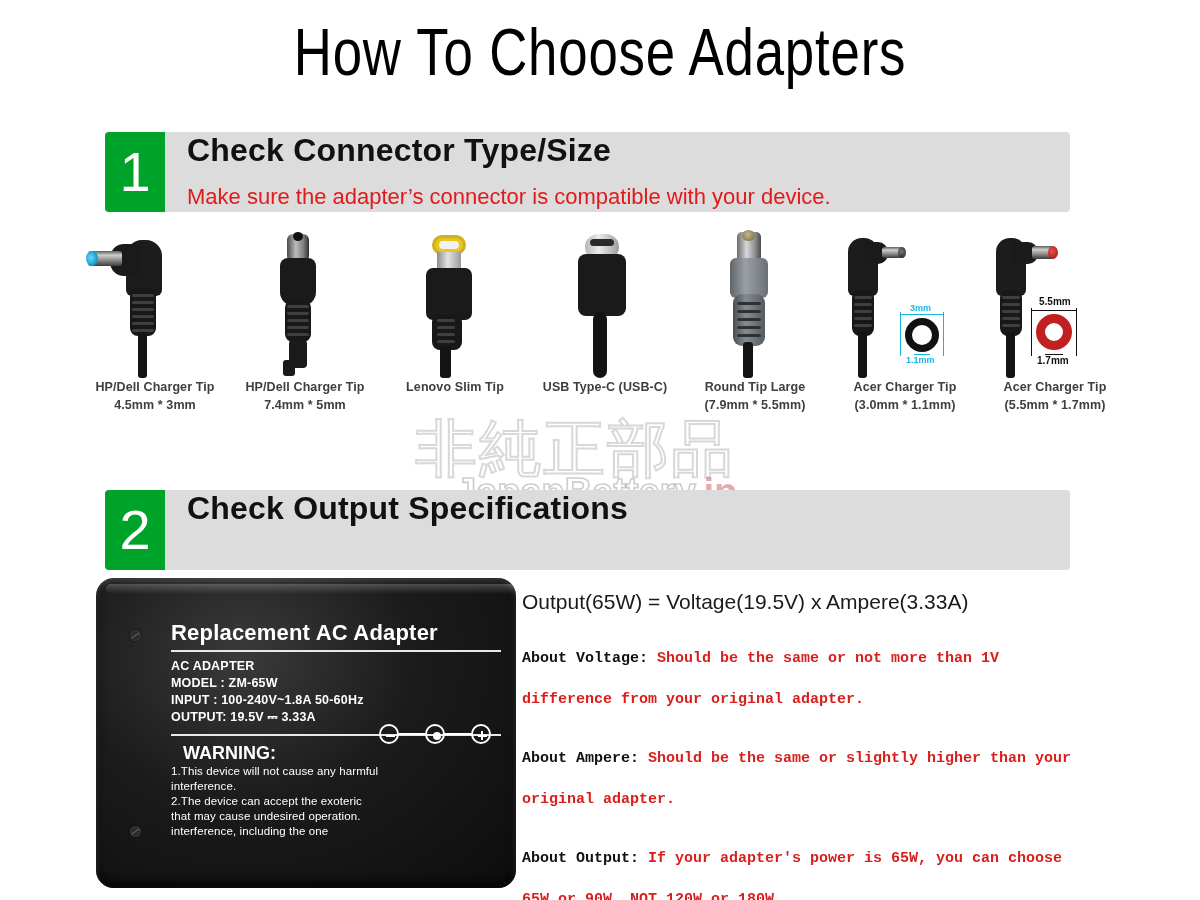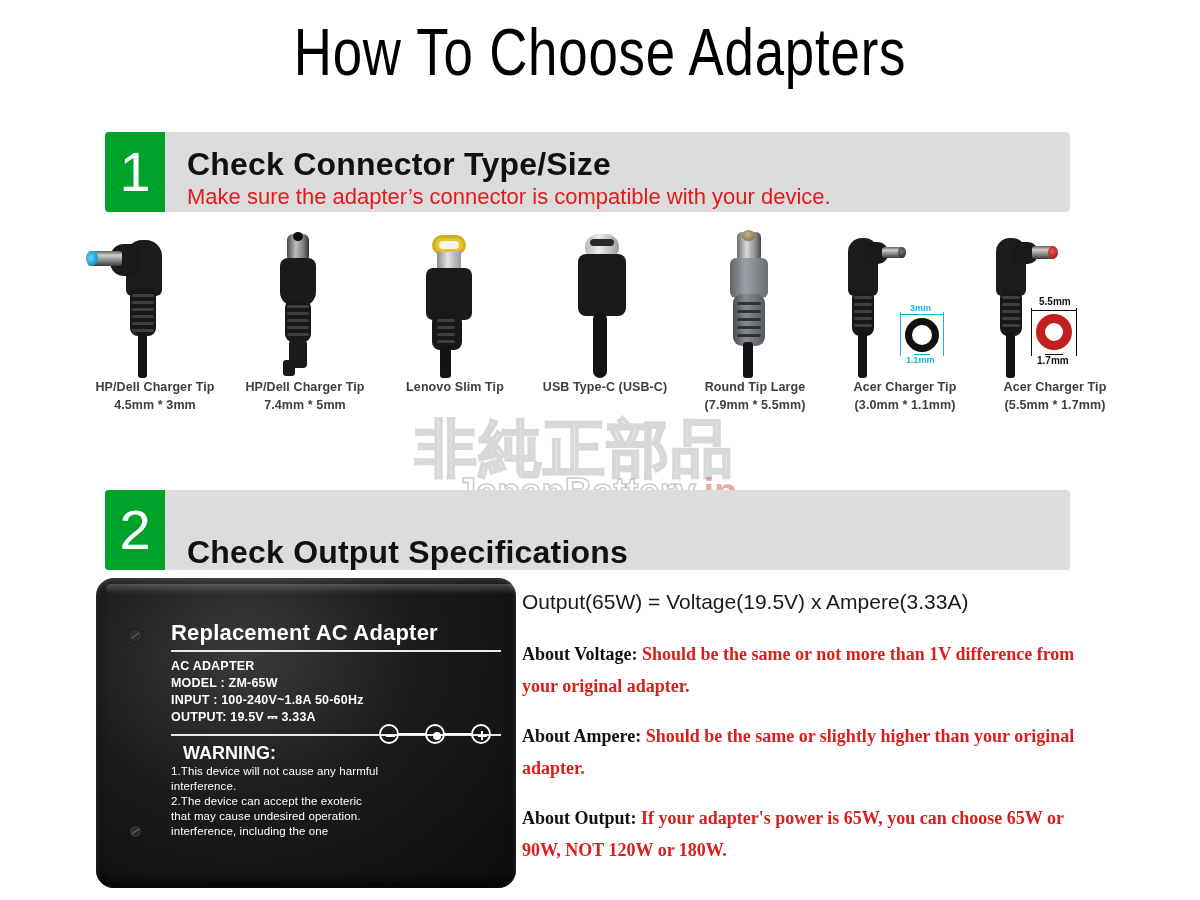--- a/index.html
+++ b/index.html
@@ -39,7 +39,7 @@
     display: flex; align-items: center; justify-content: center;
     line-height: 1;
   }
-  .sec-txt { padding-left: 22px; display:flex; flex-direction:column; justify-content:flex-end; }
+  .sec-txt { padding-left: 22px; display:flex; flex-direction:column; justify-content:space-between; }
   .sec-title {
     font-family: "Liberation Sans Narrow", "Liberation Sans", sans-serif;
     font-size: 32px; font-weight: bold; color:#111; line-height: 36px;

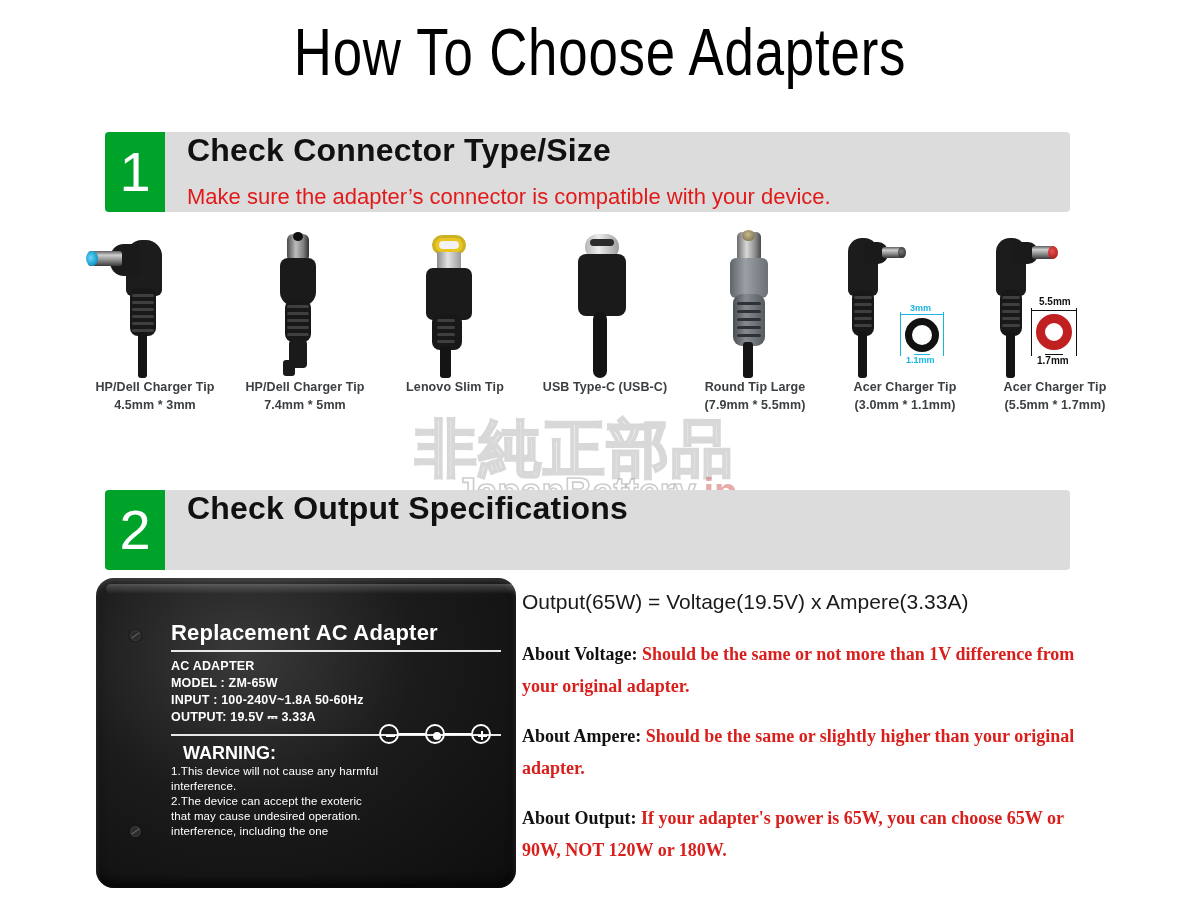--- a/index.html
+++ b/index.html
@@ -110,7 +110,7 @@
   .wm-jp {
     position:absolute; left: 415px; top: 418px;
     font-family:"Liberation Sans Narrow","Liberation Sans",sans-serif;
-    font-size: 62px; font-weight: bold; line-height: 62px;
+    font-size: 62px; font-weight: normal; line-height: 62px;
     color: transparent;
     -webkit-text-stroke: 2px rgba(125,125,125,0.30);
     letter-spacing: 2px;

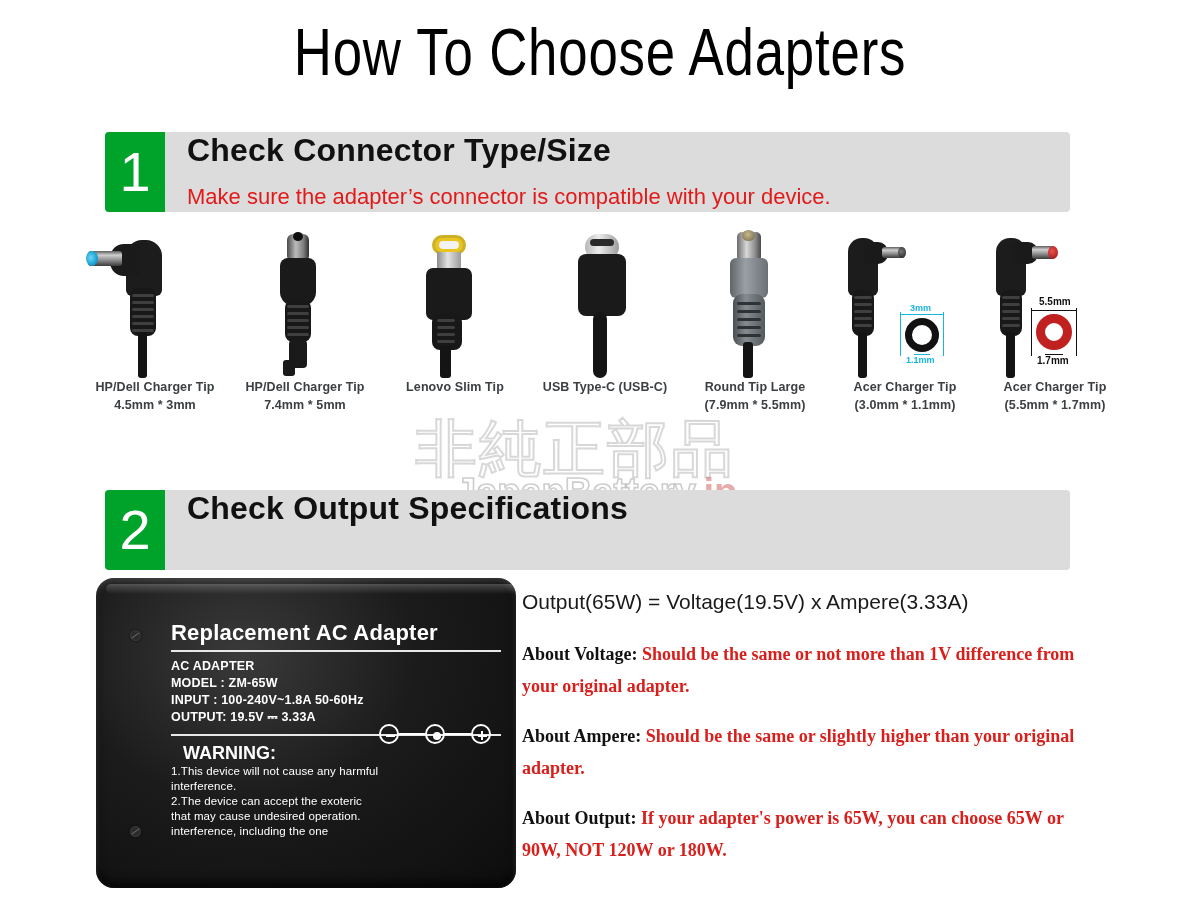--- a/index.html
+++ b/index.html
@@ -177,8 +177,8 @@
     font-size:21px; color:#1a1a1a; line-height:28px; margin-bottom:22px;
   }
   .st-p {
-    font-family:Liberation Serif, serif;
-    font-size:18px; line-height:32px; margin-bottom:18px;
+    font-family:Liberation Mono, monospace;
+    font-size:15px; line-height:41px; margin-bottom:18px;
   }
   .st-p b { color:#111; font-weight:bold; }
   .st-p span.r { color:#d81f1c; font-weight:bold; }

